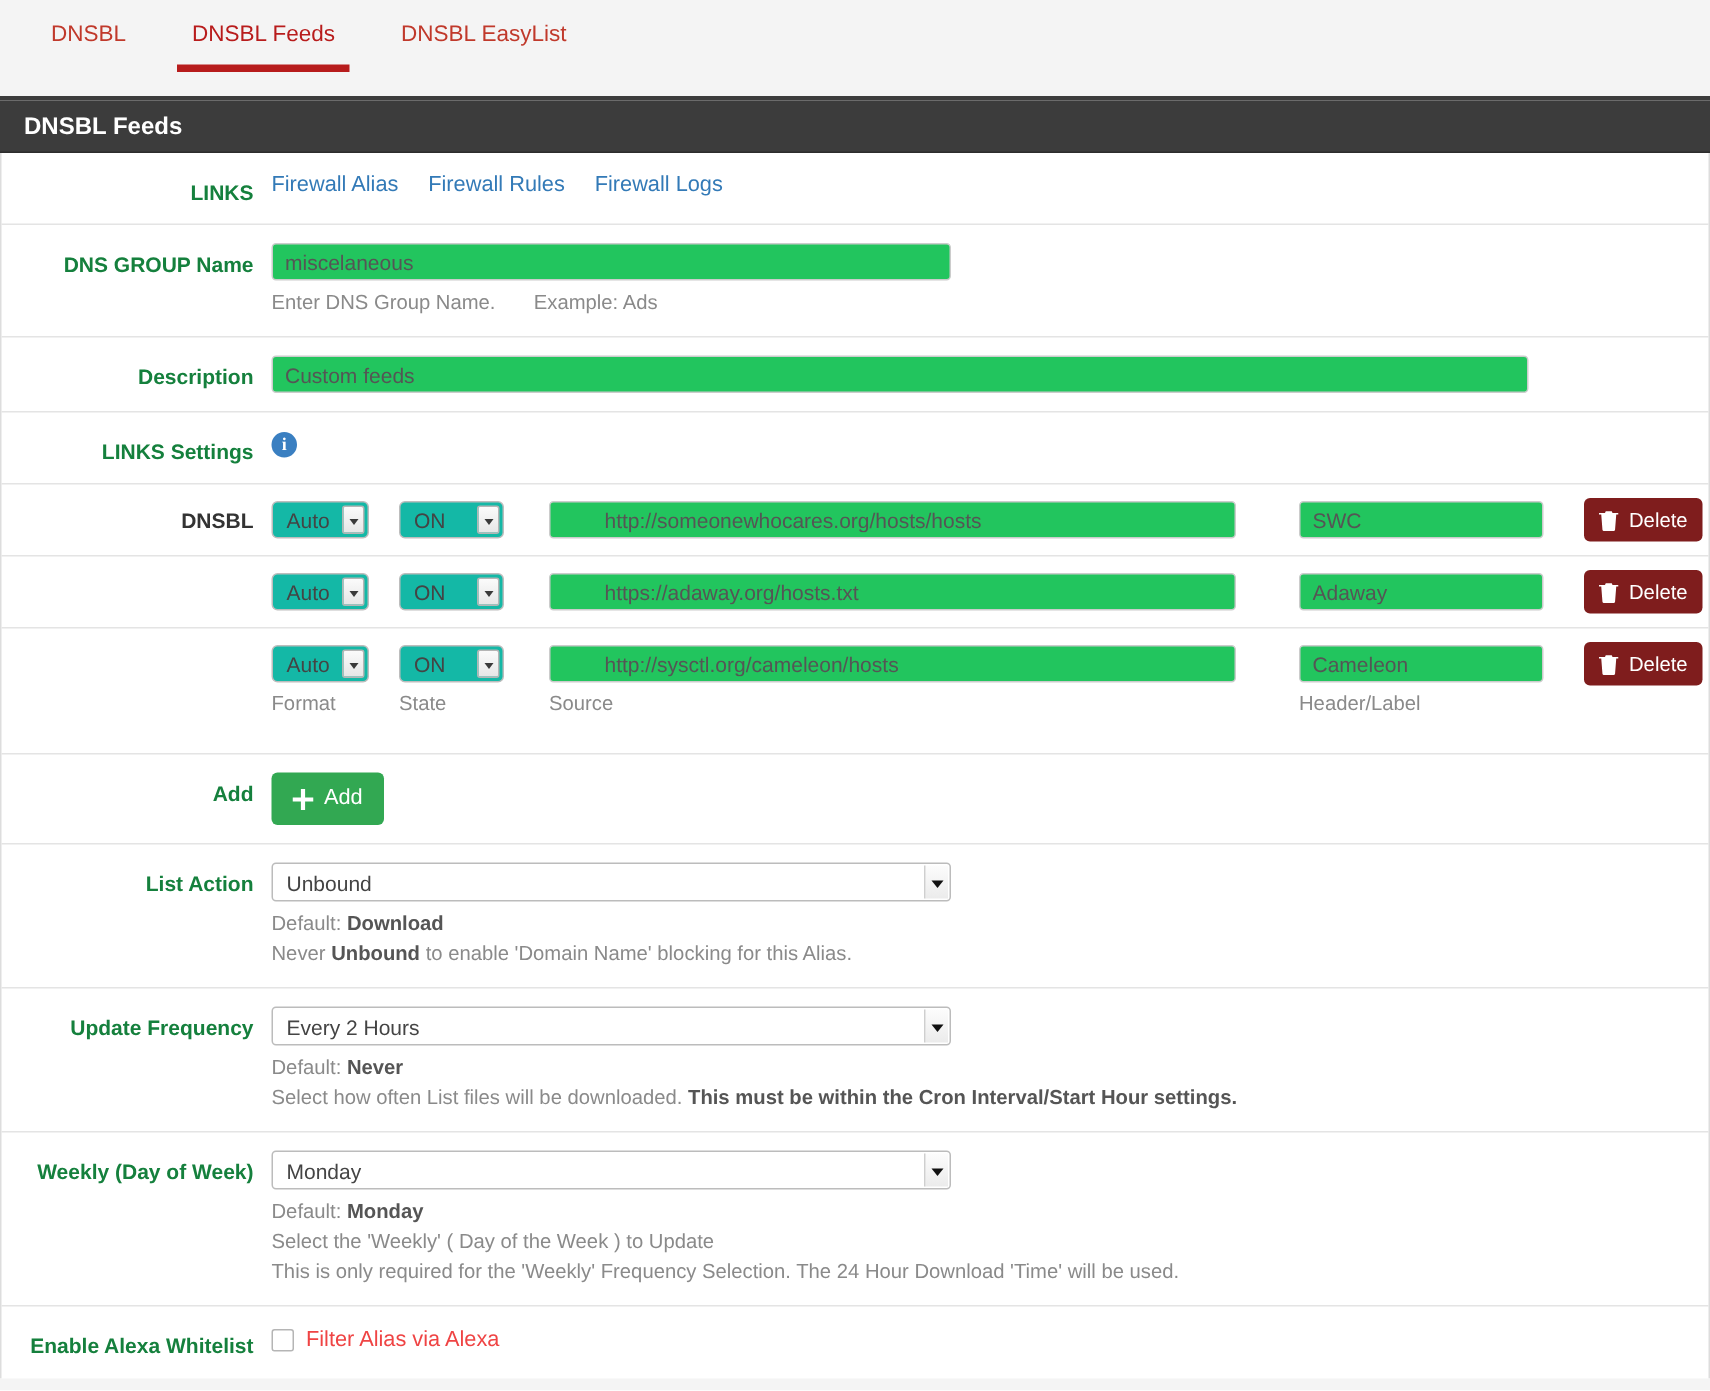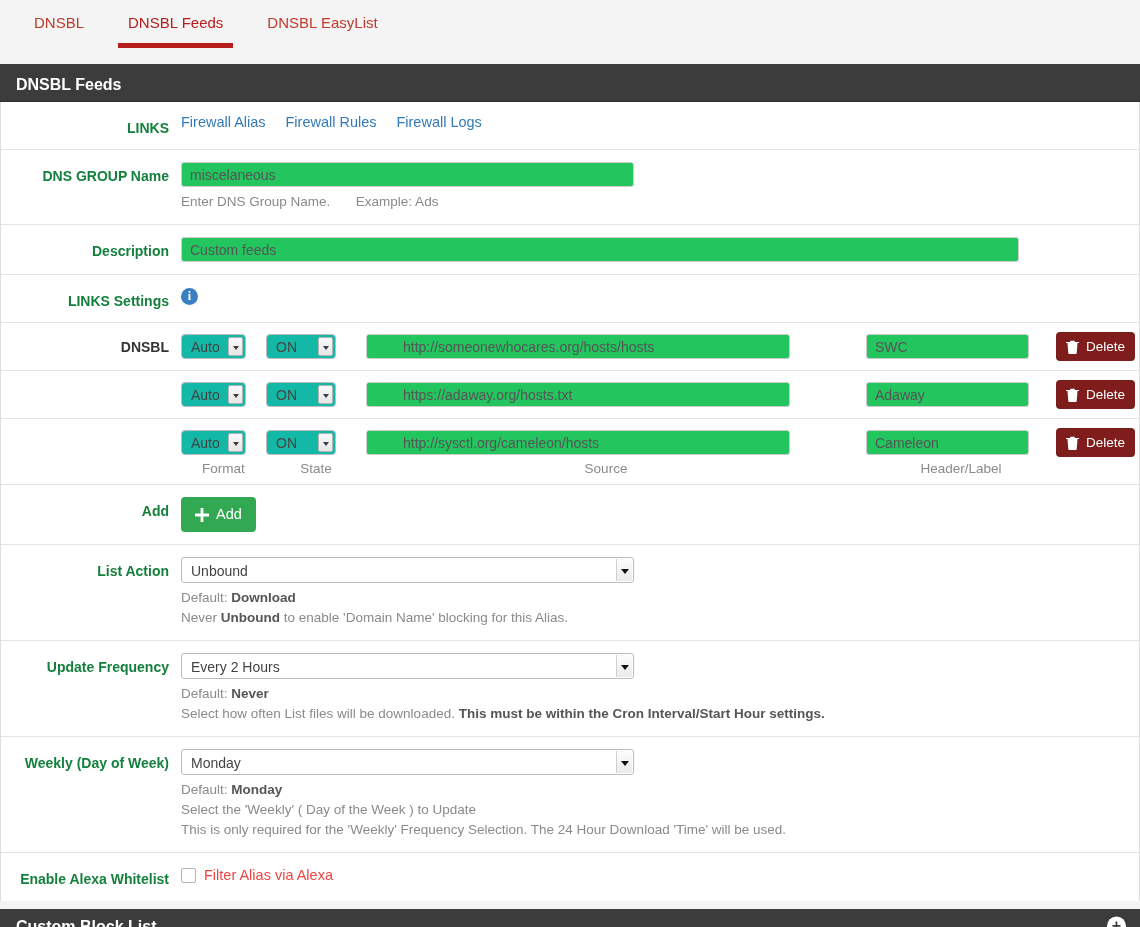--- a/index.html
+++ b/index.html
@@ -135,7 +135,7 @@
   }
   input.txt.group { width: 453px; }
   input.txt.desc  { width: 838px; }
-  input.txt.src   { width: 424px; padding-left: 36px; }
+  input.txt.src   { width: 458px; padding-left: 36px; }
   input.txt.hdr   { width: 163px; }
 
   

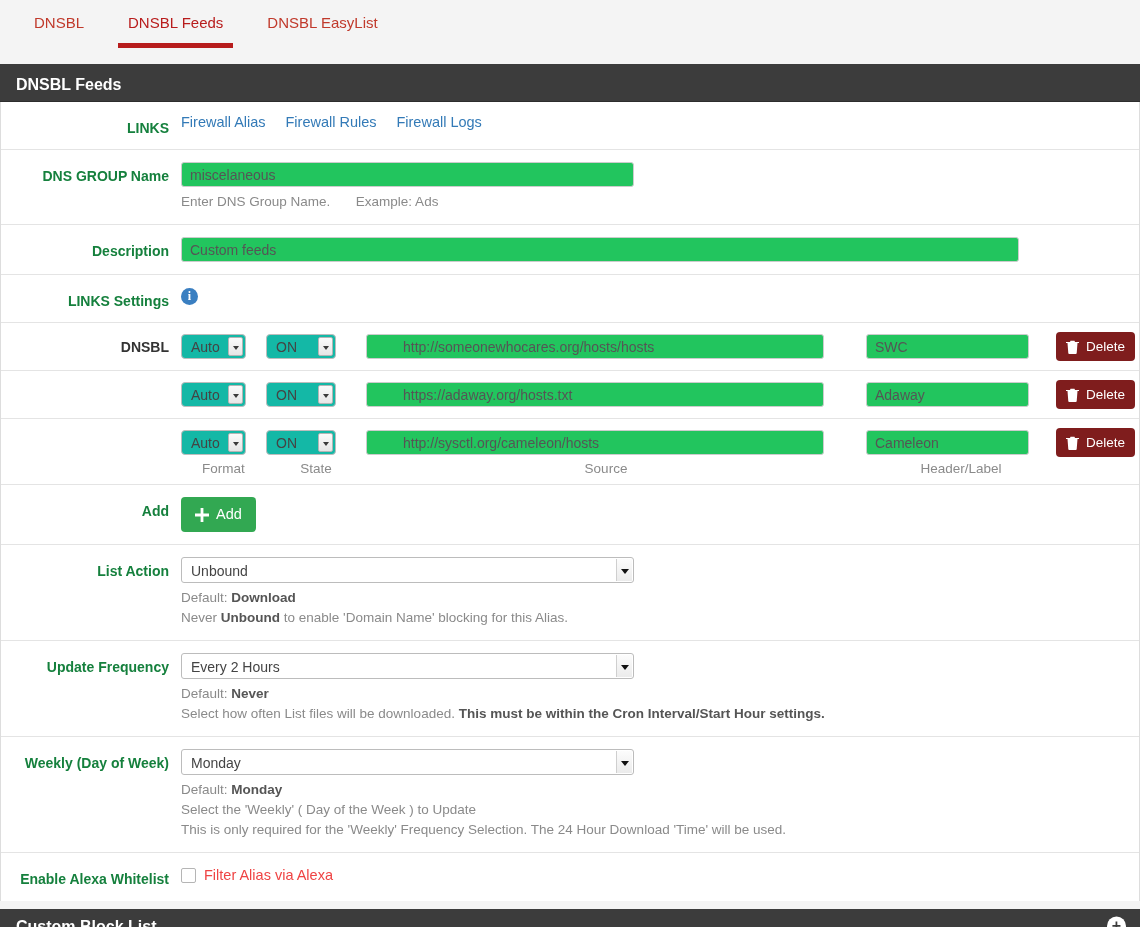--- a/index.html
+++ b/index.html
@@ -237,8 +237,7 @@
 
   .colcaptions {
     display: flex;
-    padding: 2px 0 8px 0;
-    text-align: center;
+    padding: 2px 0 26px 0;
   }
   .colcaptions .lbl { width: 180px; flex: 0 0 180px; }
   .colcaptions .cap { color: #8a8a8a; font-size: 13.5px; }

